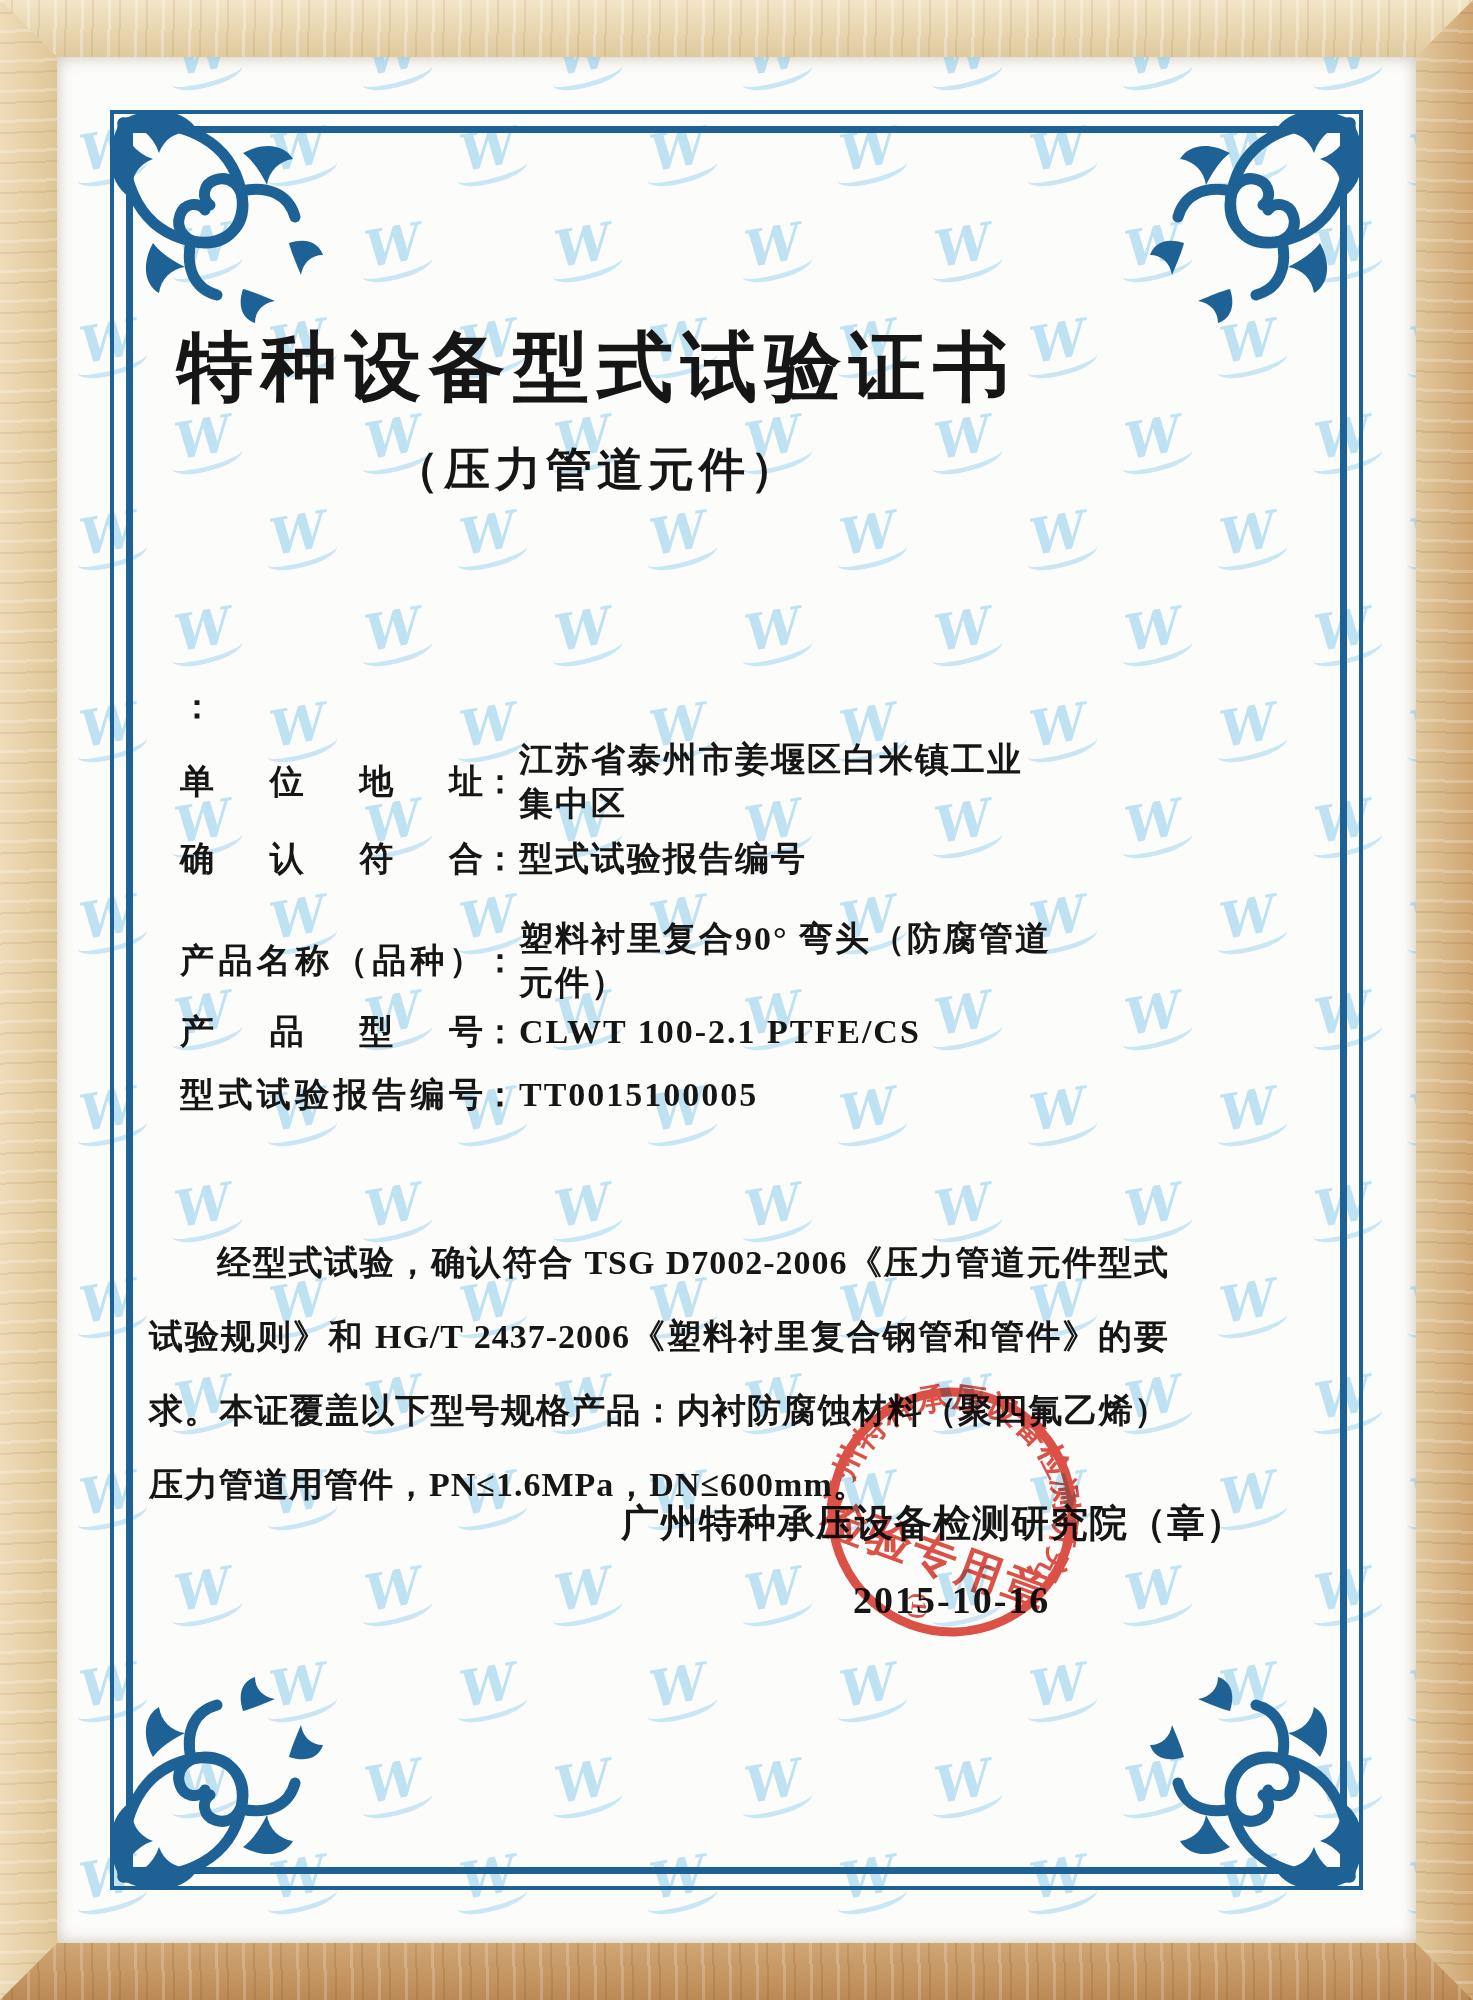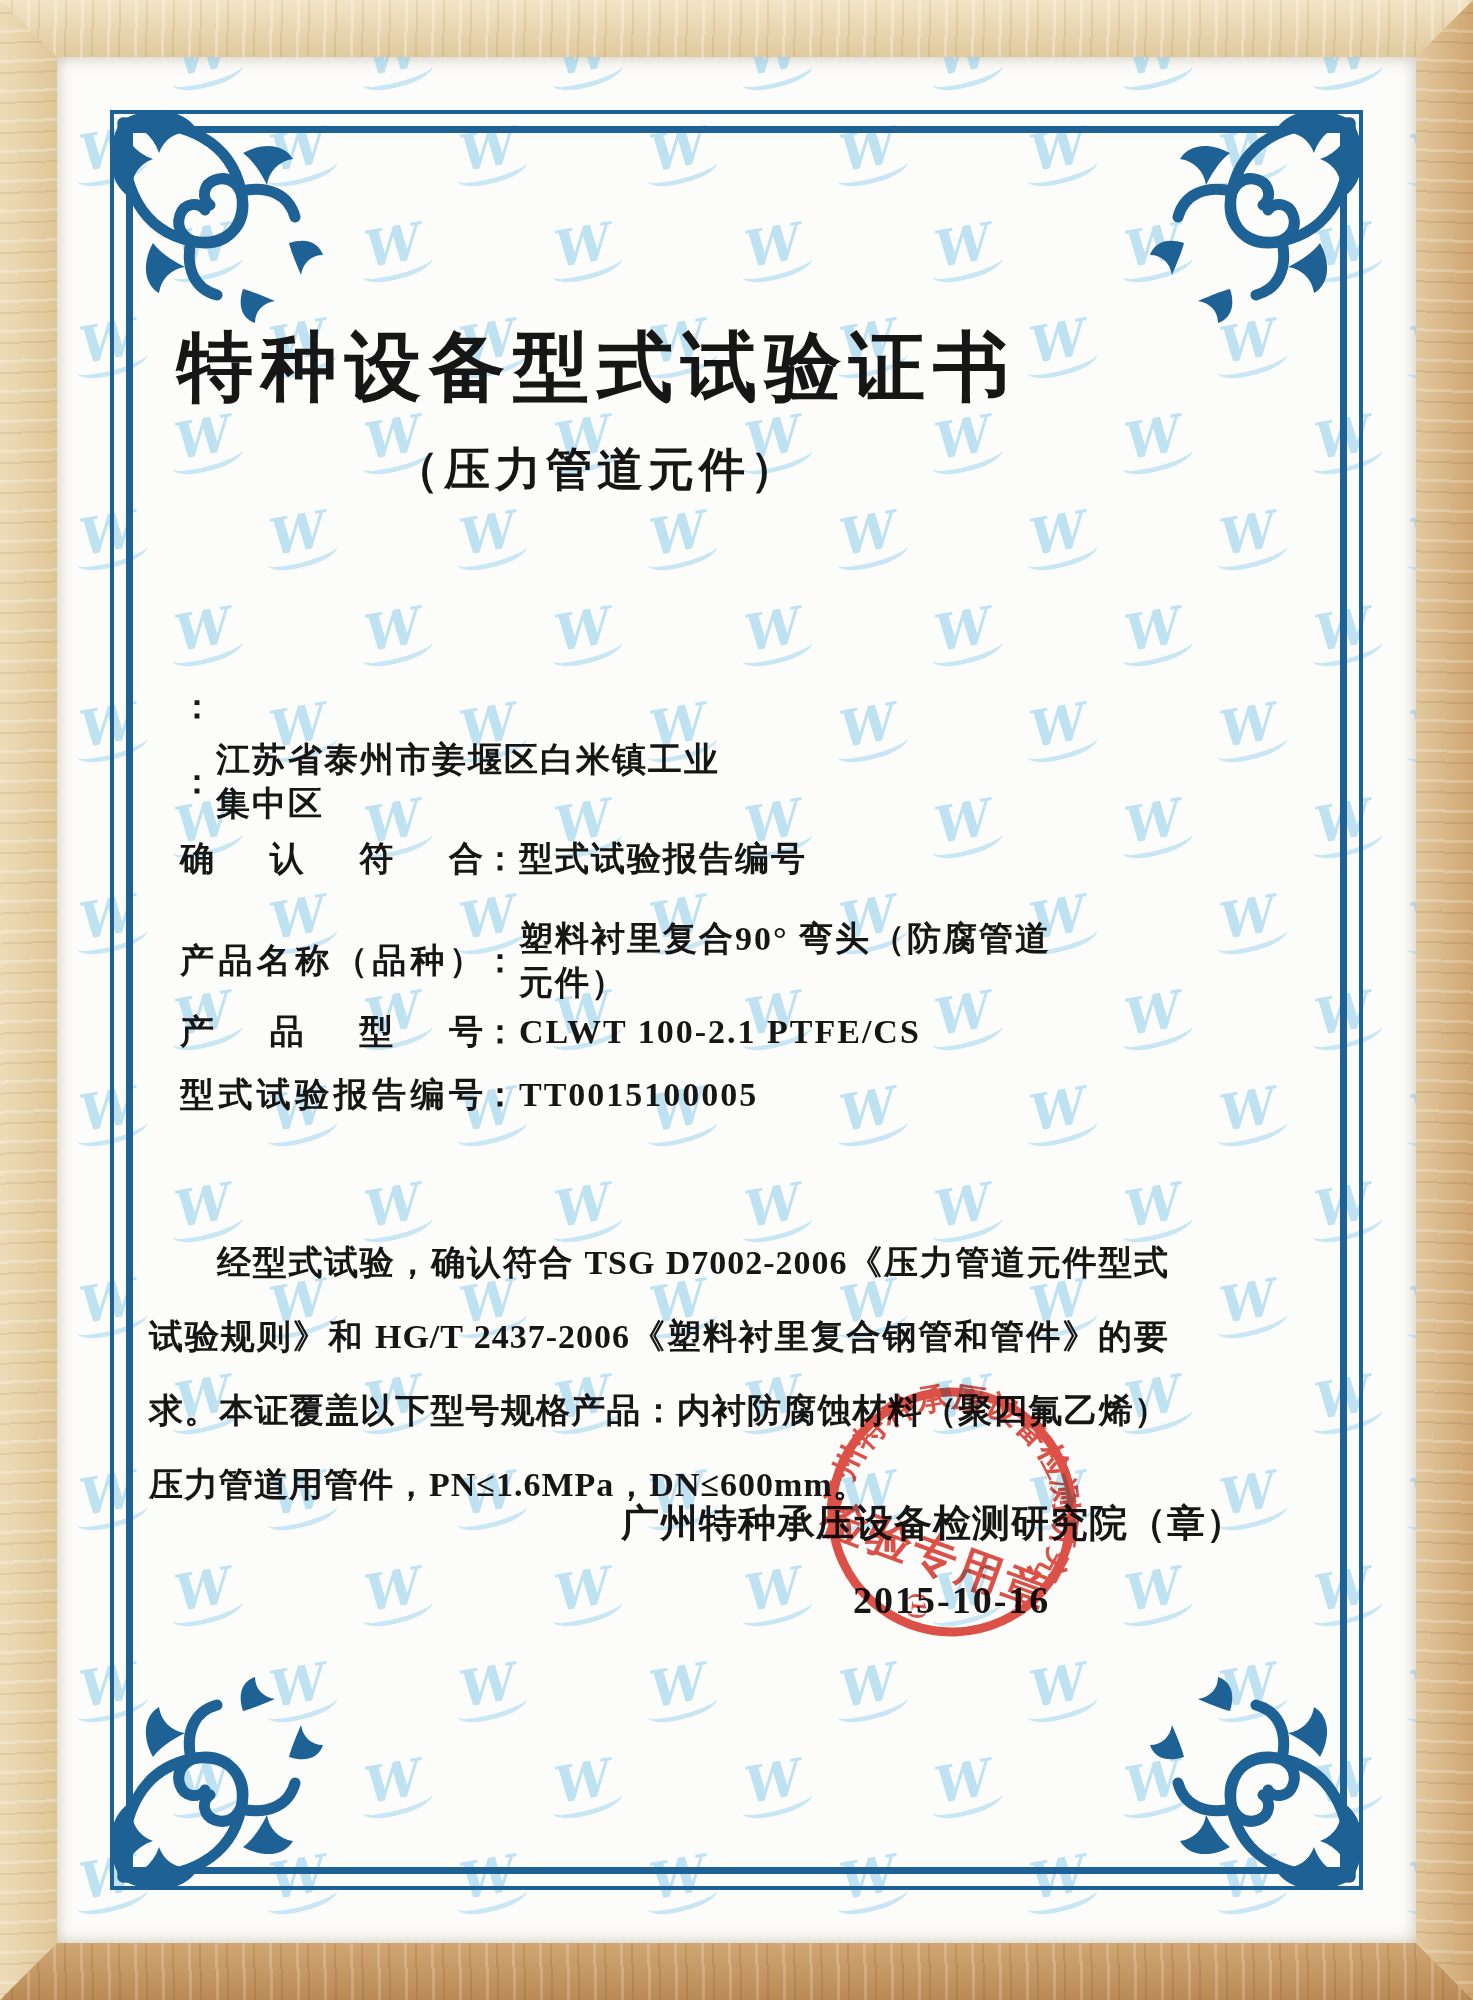--- a/index.html
+++ b/index.html
@@ -314,6 +314,7 @@
           <span class="fcolon">：</span>
         </div>
         <div class="frow r2 vcenter">
+          <span class="flabel">单位地址</span>
           <span class="fcolon">：</span>
           <span class="fvalue w515">江苏省泰州市姜堰区白米镇工业集中区</span>
         </div>

